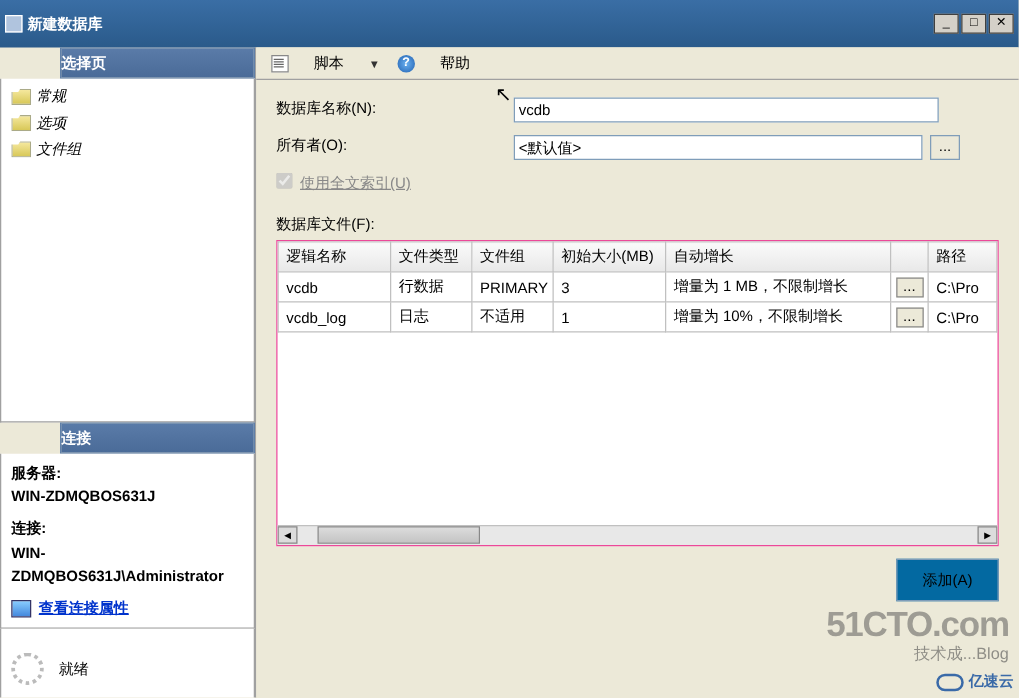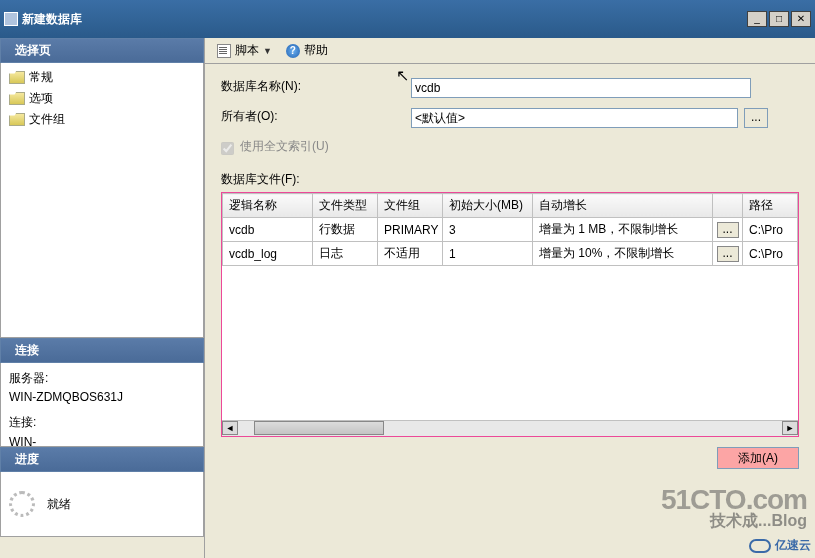--- a/index.html
+++ b/index.html
@@ -13,7 +13,7 @@
 .main { display: flex; height: 536px; }
 
 .left { width: 250px; display: flex; flex-direction: column; border-right: 1px solid #a0a0a0; }
-.left .header { background: linear-gradient(#5a7ba8,#4a6b98); color: #fff; padding: 3px 14px; font-weight: bold; border: 1px solid #6080a8; }
+.left .header { background: linear-gradient(#5a7ba8,#4a6b98); color: #fff; padding: 3px 0; font-weight: bold; border: 1px solid #6080a8; margin-left: 48px; }
 .left .panel { background: #fff; flex: 0 0 auto; padding: 4px; }
 .left .panel.pages { height: 275px; border: 1px solid #a0a0a0; border-top: none; }
 .left .panel.conn { height: 84px; border: 1px solid #a0a0a0; border-top: none; padding: 6px 8px; line-height: 1.6; }

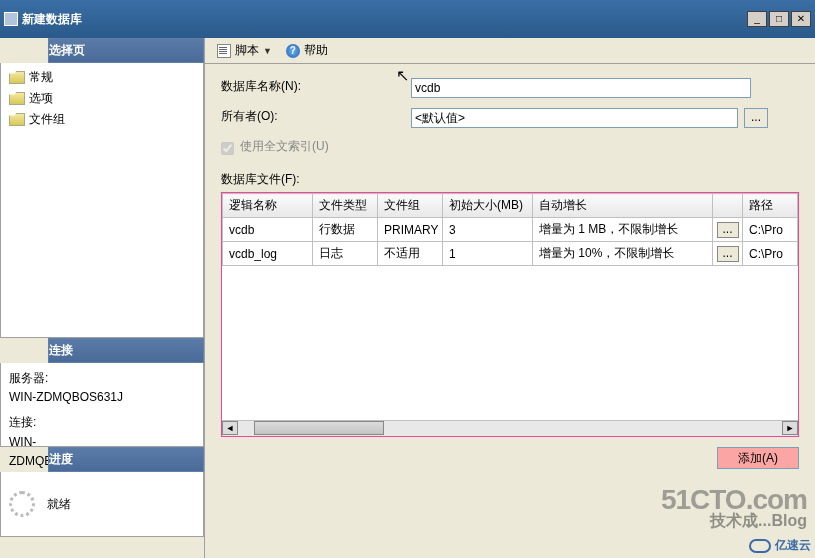--- a/index.html
+++ b/index.html
@@ -27,7 +27,7 @@
 
 .right { flex: 1; background: #ece9d8; display: flex; flex-direction: column; padding: 0; }
 .toolbar { height: 26px; background: #ece9d8; border-bottom: 1px solid #a0a0a0; display: flex; align-items: center; padding: 0 6px; gap: 2px; }
-.tb-btn { display: flex; align-items: center; gap: 4px; padding: 2px 6px; cursor: pointer; }
+.tb-btn { display: flex; align-items: center; gap: 20px; padding: 2px 6px; cursor: pointer; }
 .script-icon { width: 14px; height: 14px; background: #fff; border: 1px solid #888; position: relative; }
 .script-icon::after{content:'';position:absolute;left:1px;top:2px;width:8px;height:1px;background:#666;box-shadow:0 2px 0 #666,0 4px 0 #666,0 6px 0 #666;}
 .help-icon { width: 14px; height: 14px; border-radius: 50%; background: radial-gradient(#6ab0f0,#2060b0); color: #fff; text-align: center; line-height: 14px; font-size: 10px; font-weight: bold; }

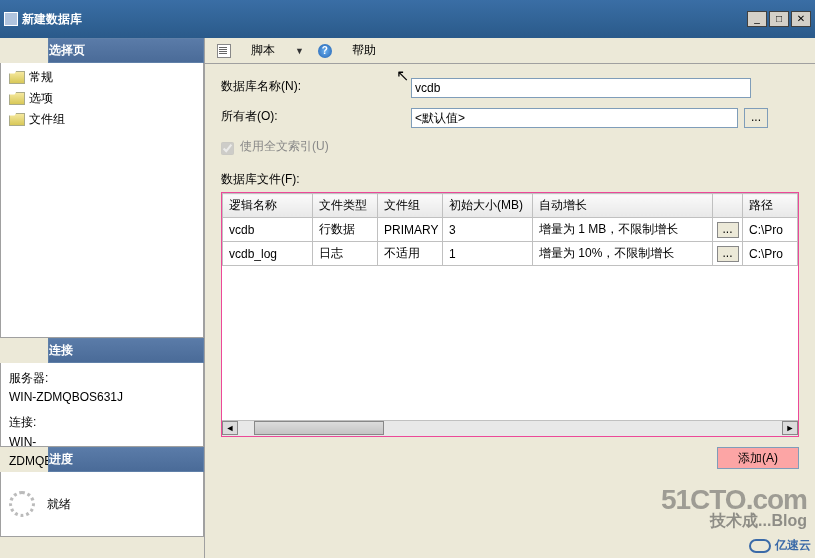--- a/index.html
+++ b/index.html
@@ -15,7 +15,7 @@
 .left { width: 250px; display: flex; flex-direction: column; border-right: 1px solid #a0a0a0; }
 .left .header { background: linear-gradient(#5a7ba8,#4a6b98); color: #fff; padding: 3px 0; font-weight: bold; border: 1px solid #6080a8; margin-left: 48px; }
 .left .panel { background: #fff; flex: 0 0 auto; padding: 4px; }
-.left .panel.pages { height: 275px; border: 1px solid #a0a0a0; border-top: none; }
+.left .panel.pages { height: 275px; border: 1px solid #a0a0a0; border-top: none; font-style: italic; }
 .left .panel.conn { height: 84px; border: 1px solid #a0a0a0; border-top: none; padding: 6px 8px; line-height: 1.6; }
 .left .panel.progress { height: 65px; border: 1px solid #a0a0a0; border-top: none; display: flex; align-items: center; padding: 8px; gap: 12px; }
 .nav-item { display: flex; align-items: center; gap: 4px; padding: 2px 4px; cursor: pointer; }

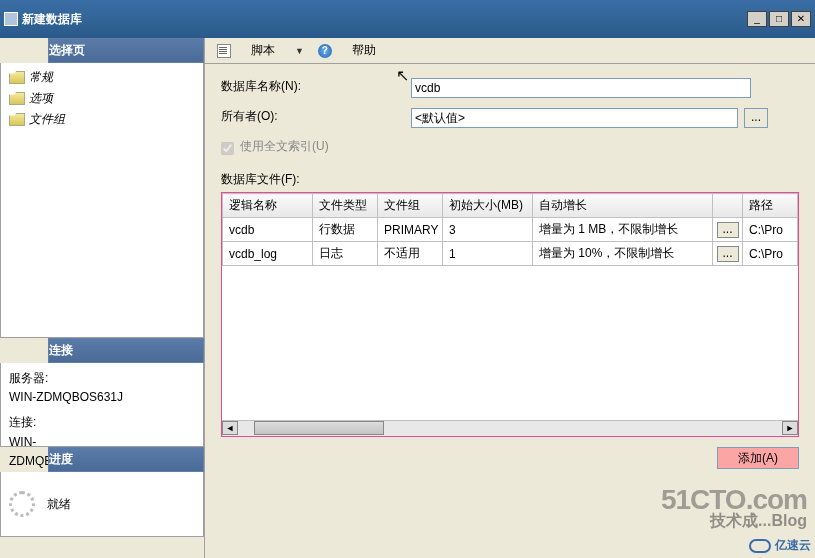--- a/index.html
+++ b/index.html
@@ -41,7 +41,7 @@
 .db-name-input { border: 2px solid red; height: 26px; padding: 2px 4px; width: 340px; }
 .owner-select { width: 327px; }
 .browse-btn { width: 24px; height: 20px; border: 1px solid #7f9db9; background: #ece9d8; text-align: center; line-height: 17px; cursor: pointer; }
-.chk-row { margin: 8px 0 16px 0; display: flex; align-items: flex-end; gap: 6px; color: #888; }
+.chk-row { margin: 8px 0 16px 0; display: flex; align-items: flex-start; gap: 6px; color: #888; text-decoration: underline; }
 .chk-row input { accent-color: #888; }
 
 .grid-label { margin-bottom: 4px; }

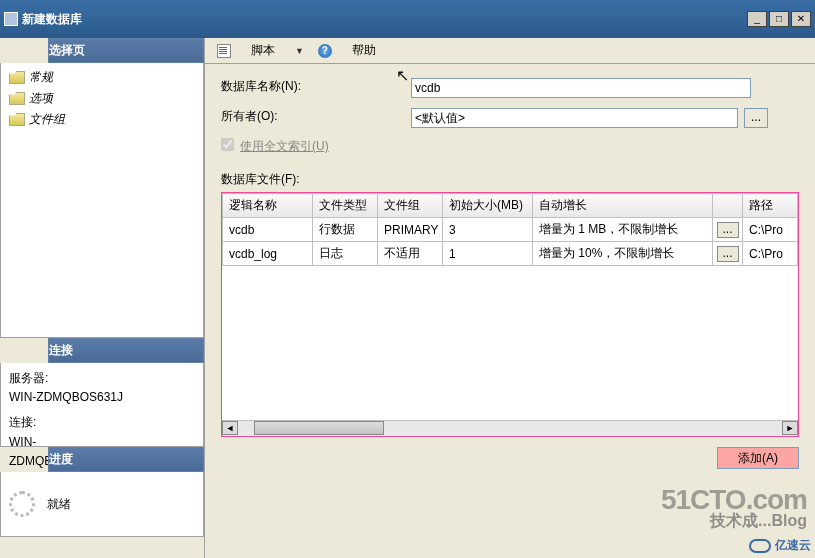--- a/index.html
+++ b/index.html
@@ -16,7 +16,7 @@
 .left .header { background: linear-gradient(#5a7ba8,#4a6b98); color: #fff; padding: 3px 0; font-weight: bold; border: 1px solid #6080a8; margin-left: 48px; }
 .left .panel { background: #fff; flex: 0 0 auto; padding: 4px; }
 .left .panel.pages { height: 275px; border: 1px solid #a0a0a0; border-top: none; font-style: italic; }
-.left .panel.conn { height: 84px; border: 1px solid #a0a0a0; border-top: none; padding: 6px 8px; line-height: 1.6; }
+.left .panel.conn { height: 140px; border: 1px solid #a0a0a0; border-top: none; padding: 6px 8px; line-height: 1.6; font-weight: bold; }
 .left .panel.progress { height: 65px; border: 1px solid #a0a0a0; border-top: none; display: flex; align-items: center; padding: 8px; gap: 12px; }
 .nav-item { display: flex; align-items: center; gap: 4px; padding: 2px 4px; cursor: pointer; }
 .nav-item .folder-icon { width: 16px; height: 13px; background: linear-gradient(#f5e89e,#d8c858); border: 1px solid #aa8; clip-path: polygon(0 20%, 35% 20%, 45% 0, 100% 0, 100% 100%, 0 100%); }

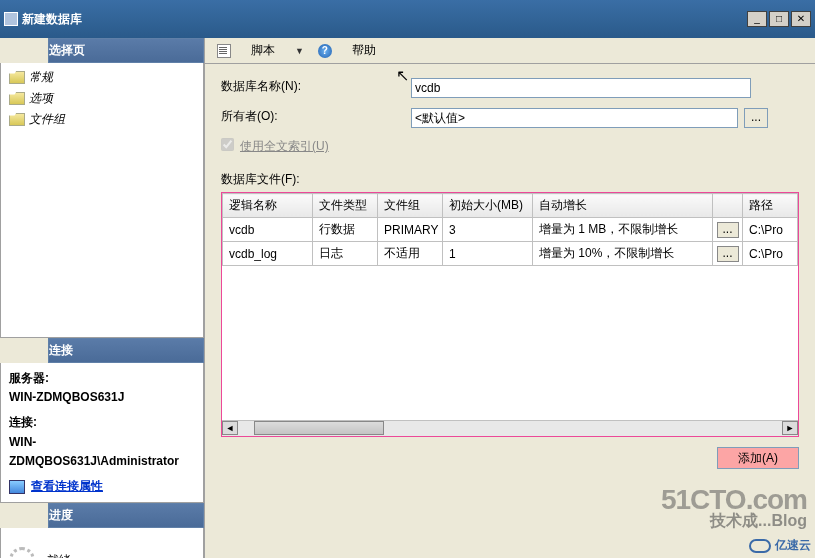--- a/index.html
+++ b/index.html
@@ -58,7 +58,7 @@
 .hscroll .arr { width: 16px; height: 14px; background: #dcdcdc; border: 1px solid #888; text-align: center; font-size: 9px; line-height: 12px; }
 
 .bottom-btns { display: flex; justify-content: flex-end; padding: 10px 16px; }
-.win-btn { min-width: 82px; height: 22px; border: 1px solid #7f9db9; background: #fca5a5; padding: 0 10px; cursor: pointer; }
+.win-btn { min-width: 82px; height: 34px; border: 1px solid #7f9db9; background: #0369a1; padding: 0 10px; cursor: pointer; }
 
 .watermark1 { position: absolute; right: 8px; bottom: 42px; color: rgba(80,80,80,.5); font-size: 28px; font-weight: bold; font-family: Arial; letter-spacing: -1px; }
 .watermark2 { position: absolute; right: 8px; bottom: 26px; color: rgba(80,80,80,.6); font-size: 16px; font-weight: bold; }

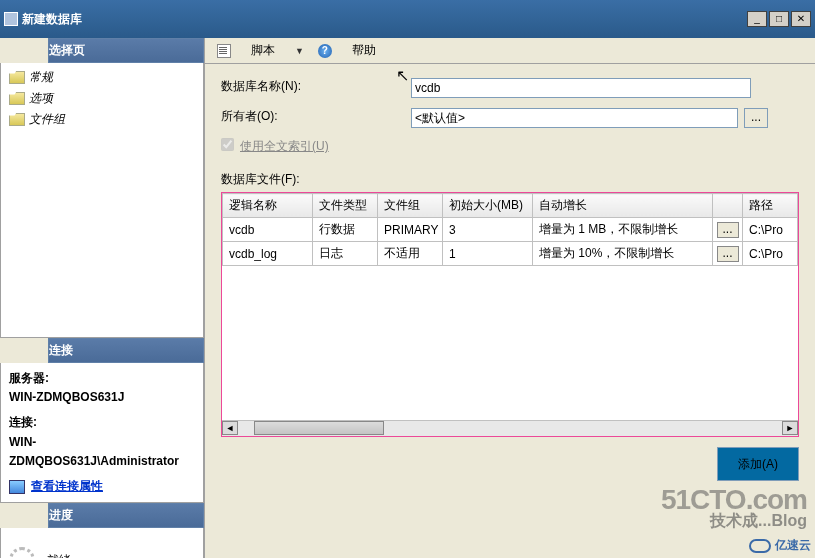--- a/index.html
+++ b/index.html
@@ -105,7 +105,6 @@
         <span class="link">查看连接属性</span>
       </div>
     </div>
-    <div class="header">进度</div>
     <div class="panel progress">
       <span class="spinner"></span>
       <span>就绪</span>

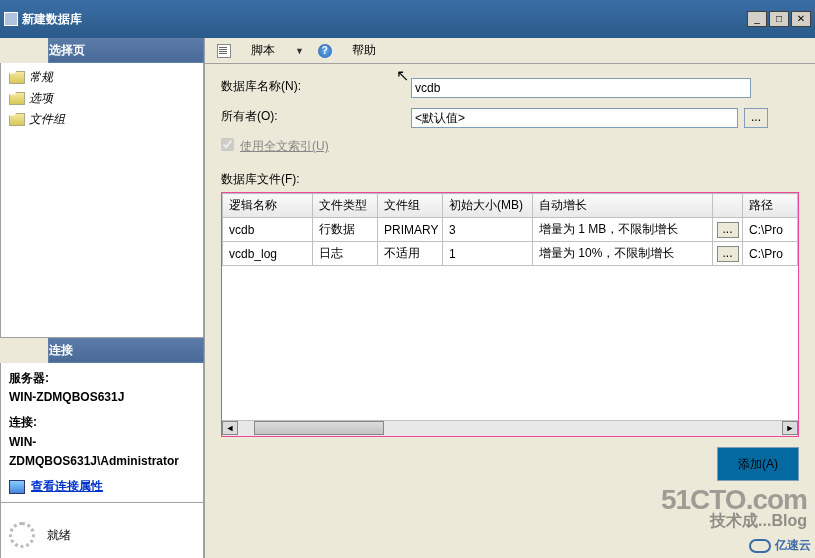--- a/index.html
+++ b/index.html
@@ -61,7 +61,7 @@
 .win-btn { min-width: 82px; height: 34px; border: 1px solid #7f9db9; background: #0369a1; padding: 0 10px; cursor: pointer; }
 
 .watermark1 { position: absolute; right: 8px; bottom: 42px; color: rgba(80,80,80,.5); font-size: 28px; font-weight: bold; font-family: Arial; letter-spacing: -1px; }
-.watermark2 { position: absolute; right: 8px; bottom: 26px; color: rgba(80,80,80,.6); font-size: 16px; font-weight: bold; }
+.watermark2 { position: absolute; right: 8px; bottom: 26px; color: rgba(80,80,80,.6); font-size: 13px; font-weight: normal; }
 .watermark3 { position: absolute; right: 4px; bottom: 4px; display: flex; align-items: center; gap: 4px; color: #3a6aa8; font-size: 15px; font-weight: bold; }
 .watermark3 .cloud { width: 22px; height: 14px; border: 2px solid #3a6aa8; border-radius: 8px; position: relative; display: inline-block; }
 .cursor { position: absolute; left: 396px; top: 66px; pointer-events: none; font-size: 16px; color: #000; }

